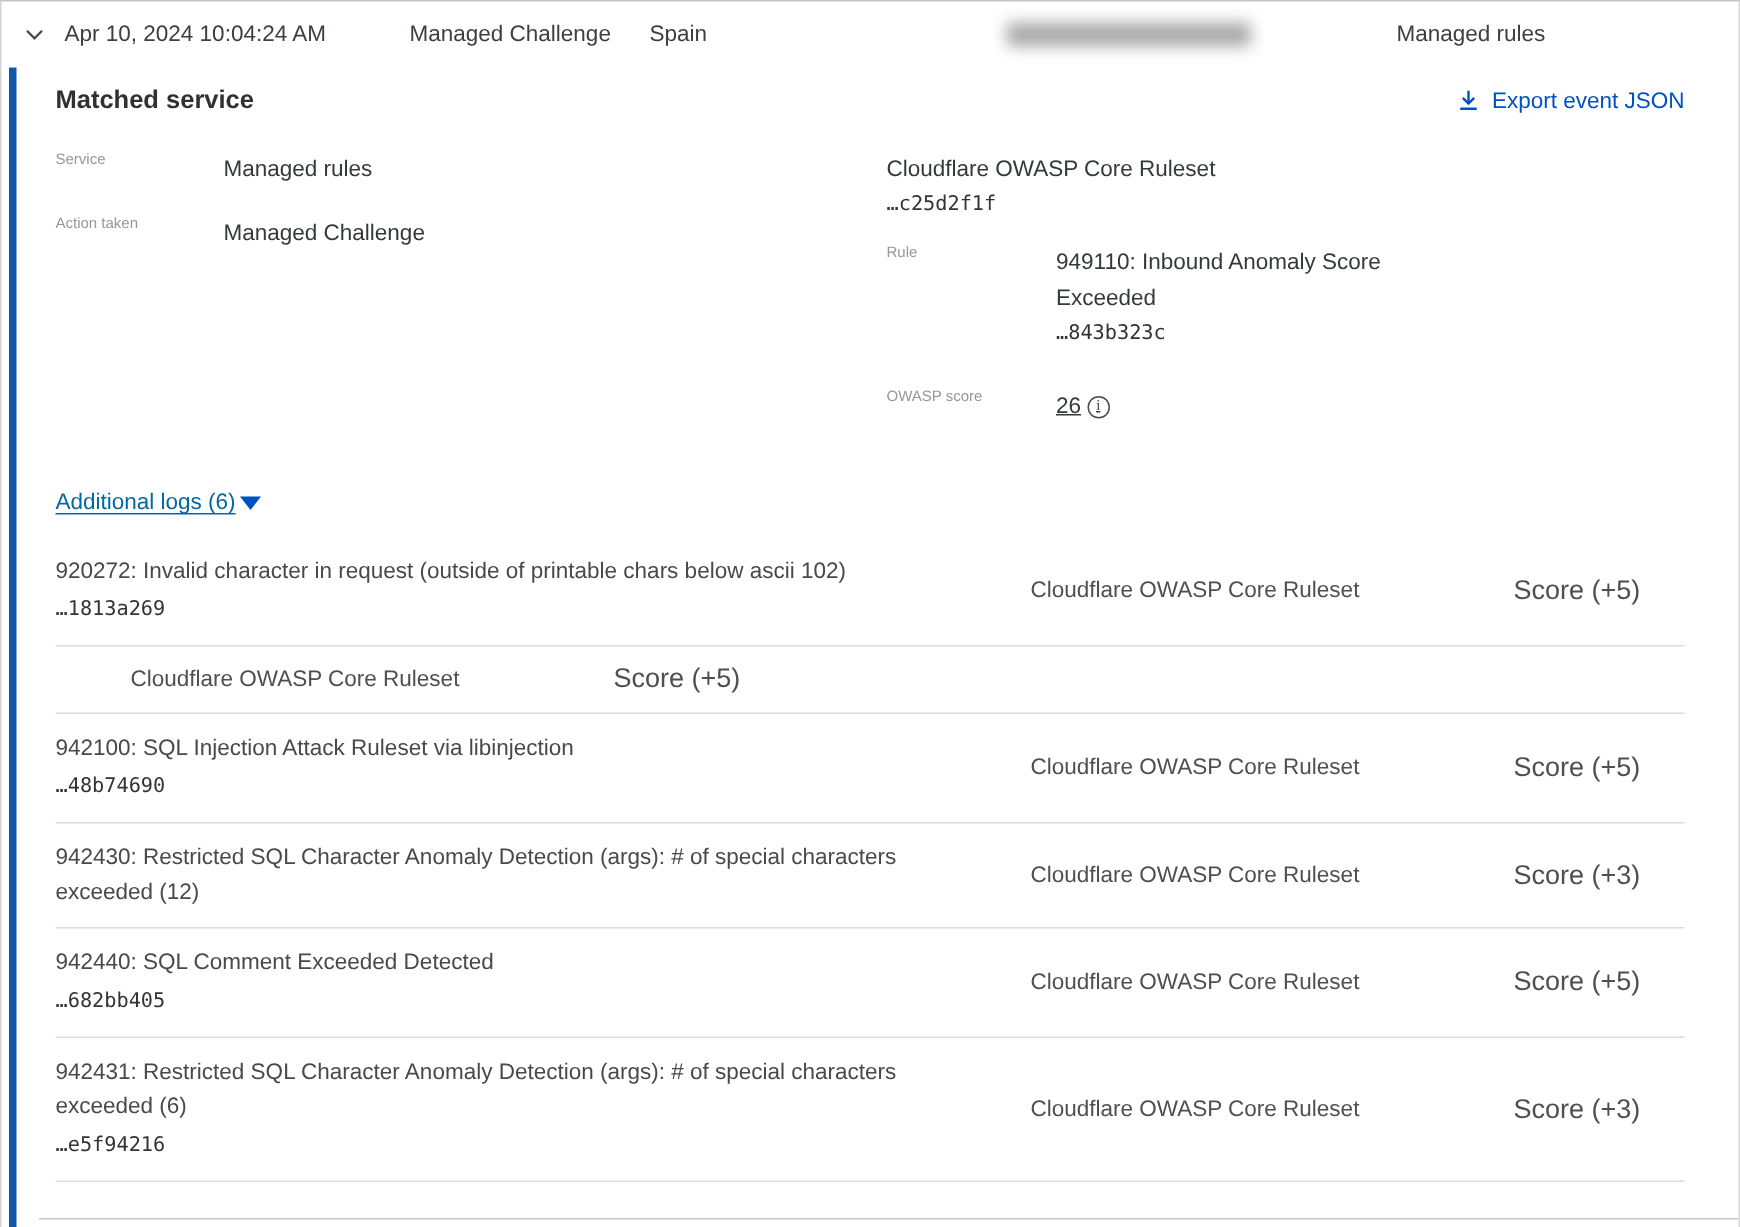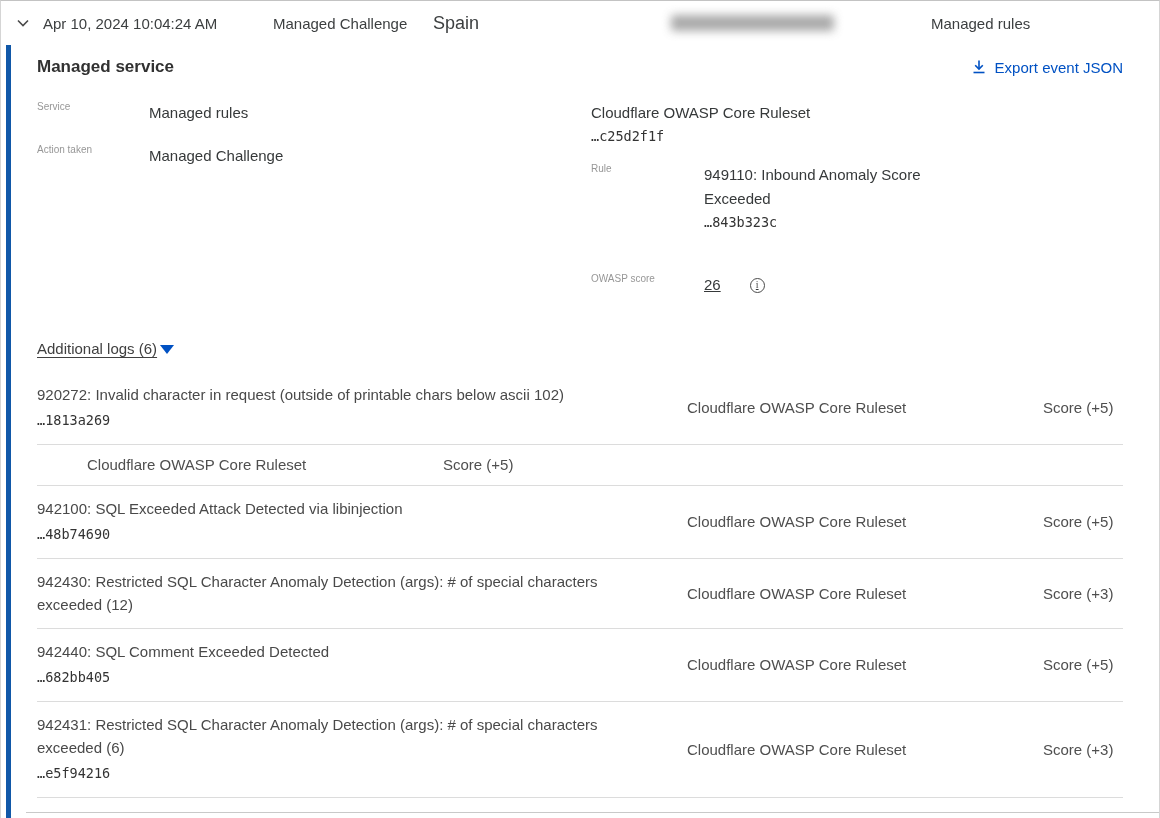--- a/index.html
+++ b/index.html
@@ -31,7 +31,7 @@
   .chevron-wrap { left: 13px; width: 18px; height: 18px; }
   .hdr-ts      { left: 42px;  font-size: 15px; color: #3c3f40; white-space: nowrap; }
   .hdr-action  { left: 272px; font-size: 15px; color: #3c3f40; white-space: nowrap; }
-  .hdr-country { left: 432px; font-size: 18px; color: #3c3f40; white-space: nowrap; }
+  .hdr-country { left: 432px; font-size: 15px; color: #3c3f40; white-space: nowrap; }
   .hdr-blur {
     left: 670px; width: 163px; height: 16px;
     background: #8d8d8d; border-radius: 3px;

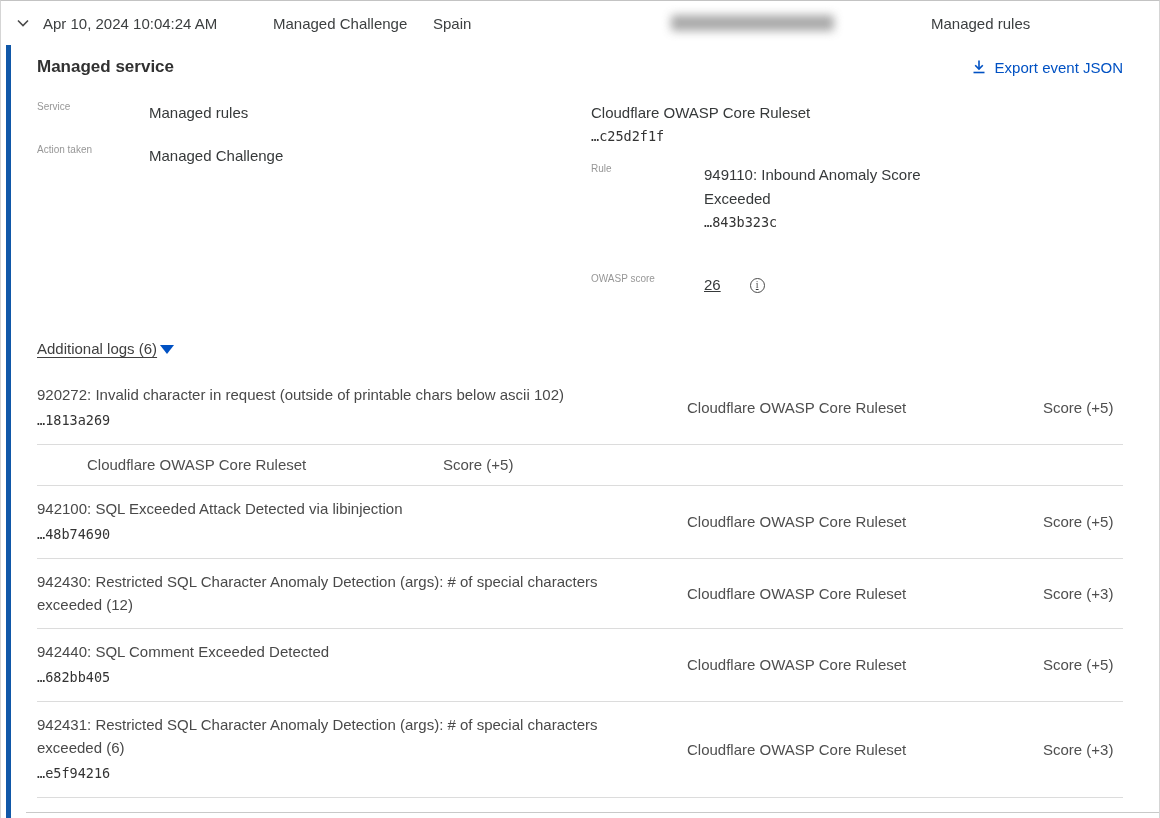--- a/index.html
+++ b/index.html
@@ -157,7 +157,7 @@
   <div class="panel-body">
 
     <div class="title-row">
-      <div class="panel-title">Managed service</div>
+      <div class="panel-title">Matched service</div>
       <a class="export-link">
         <span>
           <svg width="16" height="16" viewBox="0 0 16 16">

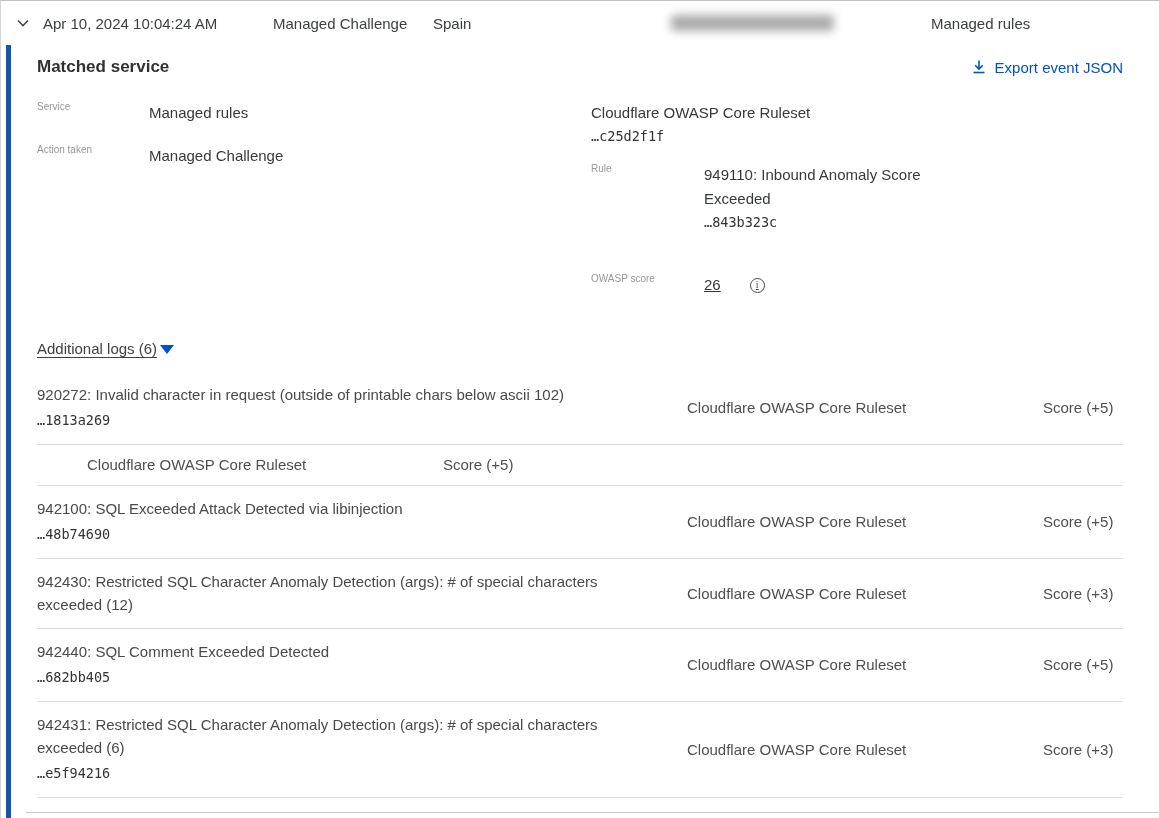--- a/index.html
+++ b/index.html
@@ -196,7 +196,7 @@
             <div class="hash">…843b323c</div>
           </div>
         </div>
-        <div class="field-row owasp-row" style="margin-top:43px;">
+        <div class="field-row owasp-row" style="margin-top:29px;">
           <div class="field-label">OWASP score</div>
           <div class="field-value">
             <span>26</span>

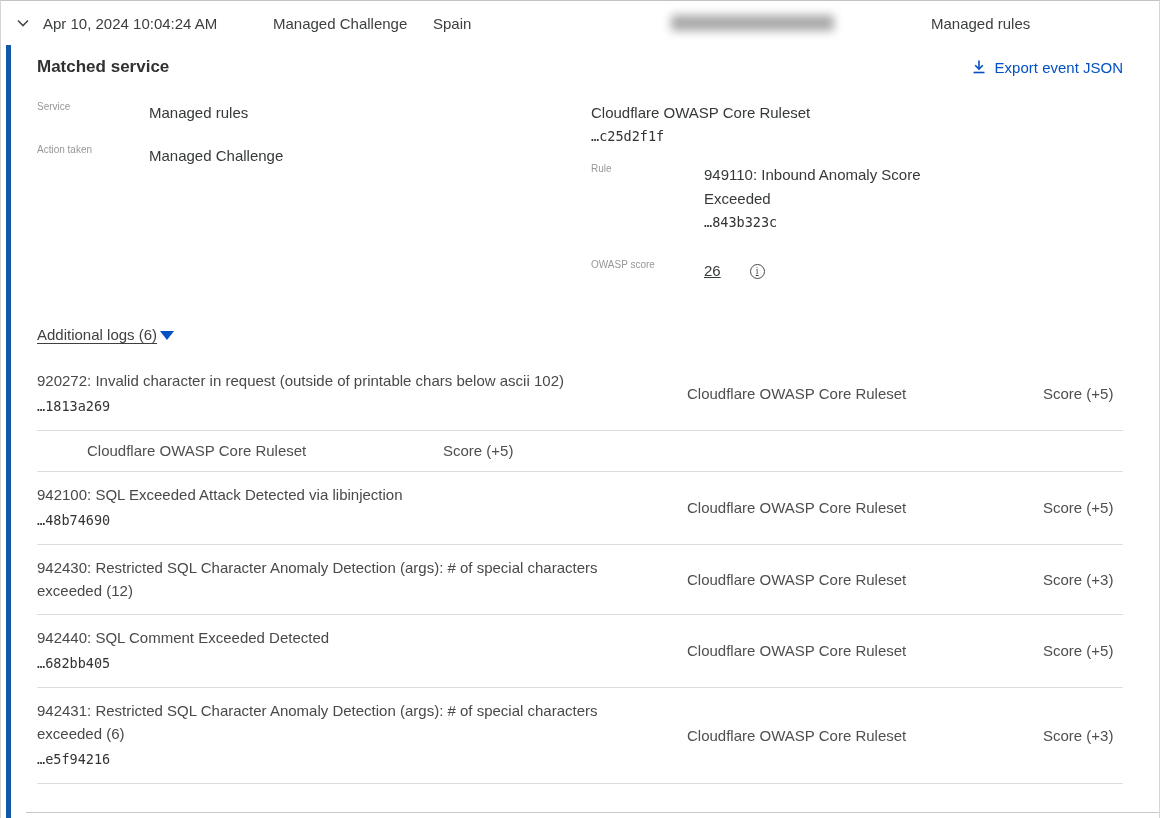--- a/index.html
+++ b/index.html
@@ -80,7 +80,7 @@
     color: #333;
     margin-top: 3px;
   }
-  .owasp-row .field-value { display: flex; align-items: center; gap: 29px; max-width: none; text-decoration: underline; }
+  .owasp-row .field-value { display: flex; align-items: center; gap: 4px; max-width: none; text-decoration: underline; }
   .info-icon {
     display: inline-flex;
     align-items: center;

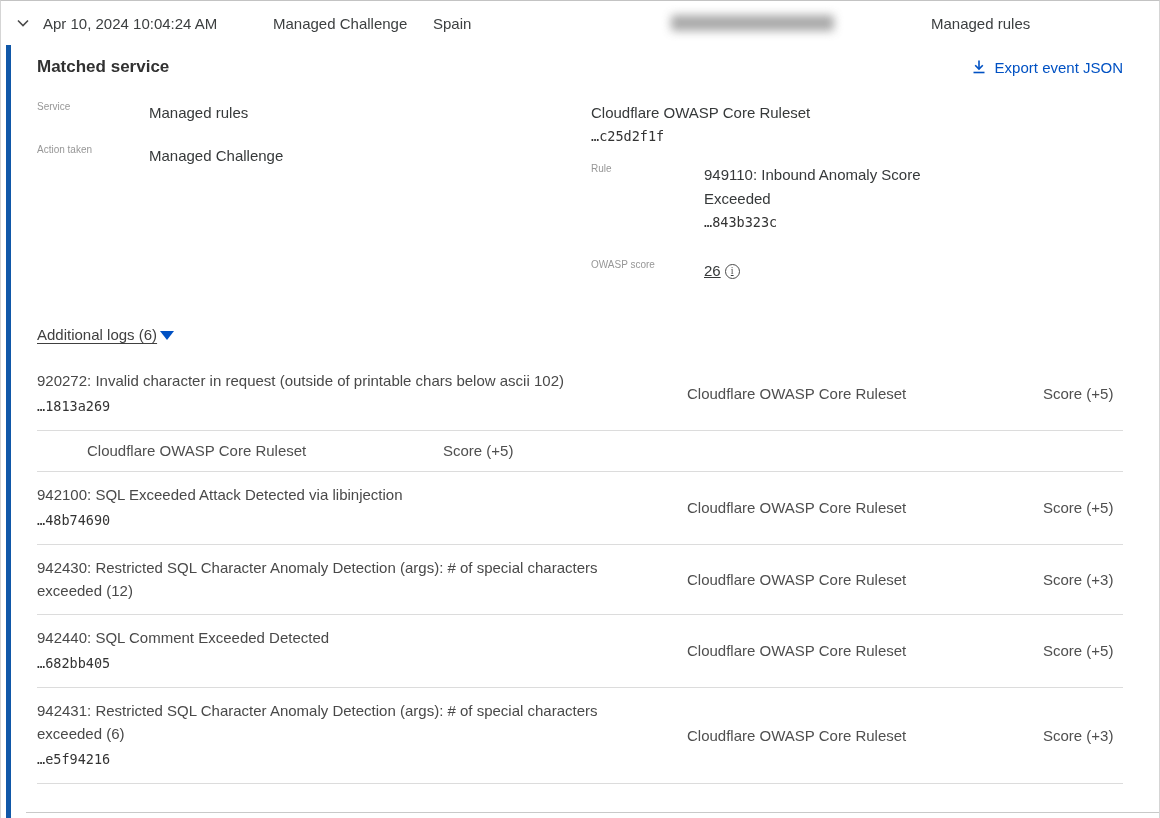--- a/index.html
+++ b/index.html
@@ -99,7 +99,7 @@
     display: inline-flex;
     align-items: center;
     margin-top: 24px;
-    color: #404040;
+    color: #0369a1;
     font-size: 15px;
     cursor: pointer;
     text-decoration: none;

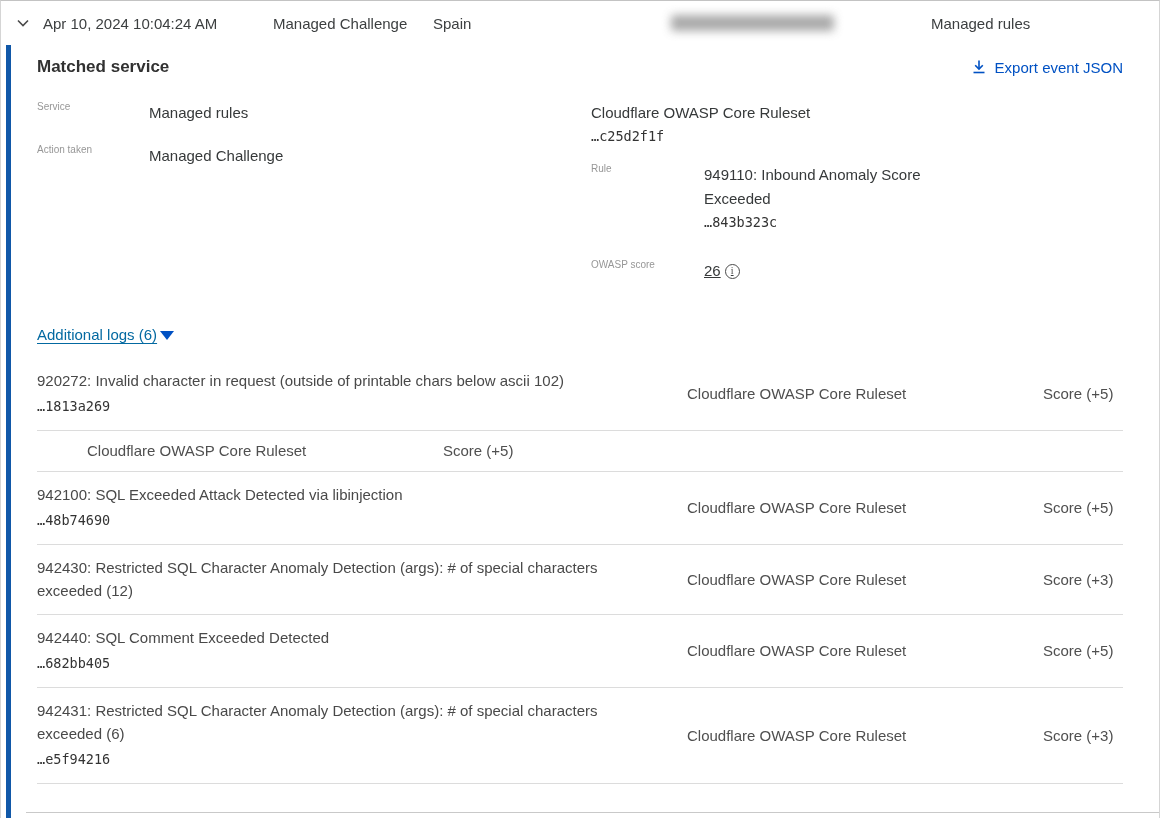--- a/index.html
+++ b/index.html
@@ -123,7 +123,7 @@
   }
   .cell-desc { width: 600px; flex: 0 0 600px; font-size: 15px; line-height: 23px; color: #494949; }
   .cell-ruleset { width: 240px; flex: 0 0 240px; margin-left: 50px; font-size: 15px; color: #4f4f4f; }
-  .cell-score { margin-left: 116px; font-size: 15px; color: #4f4f4f; white-space: nowrap; }
+  .cell-score { margin-left: 82px; font-size: 18px; color: #4f4f4f; white-space: nowrap; }
 
   .next-row-edge {
     position: absolute;

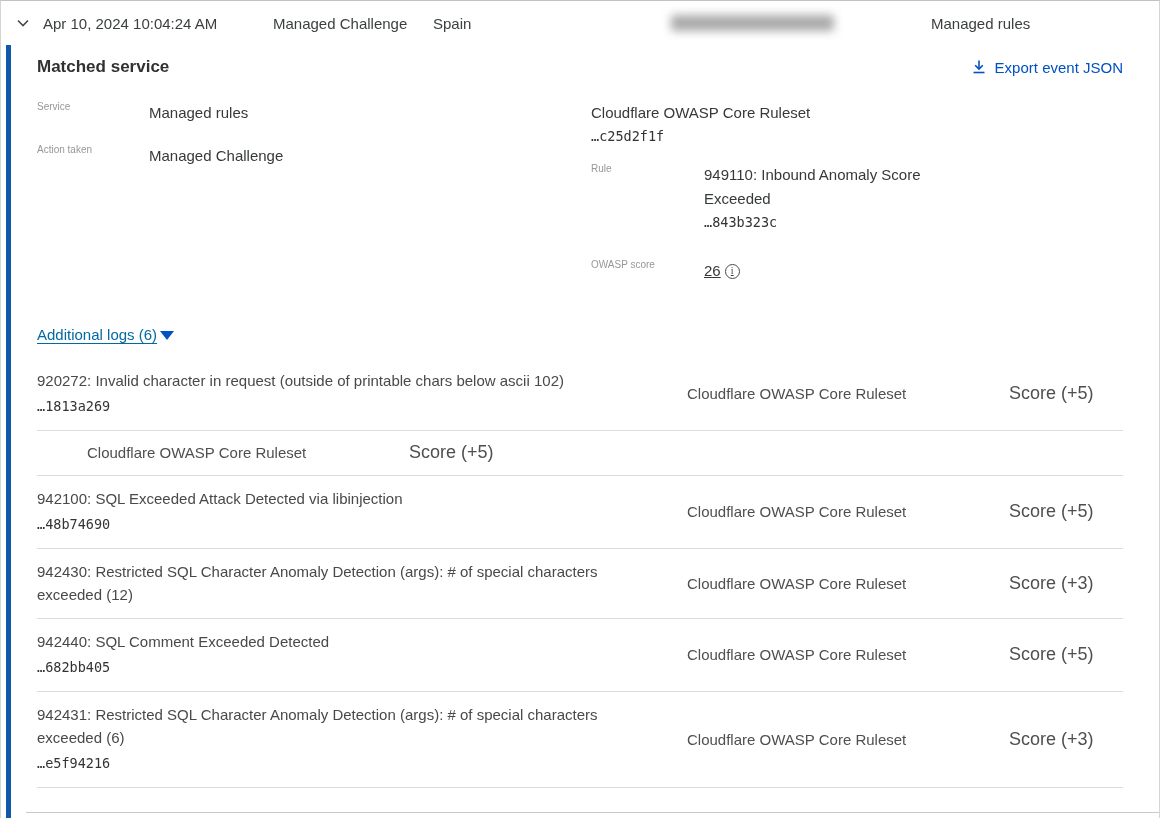--- a/index.html
+++ b/index.html
@@ -229,7 +229,7 @@
 
       <div class="log-row">
         <div class="cell-desc">
-          <div>942100: SQL Exceeded Attack Detected via libinjection</div>
+          <div>942100: SQL Injection Attack Ruleset via libinjection</div>
           <div class="hash">…48b74690</div>
         </div>
         <div class="cell-ruleset">Cloudflare OWASP Core Ruleset</div>

